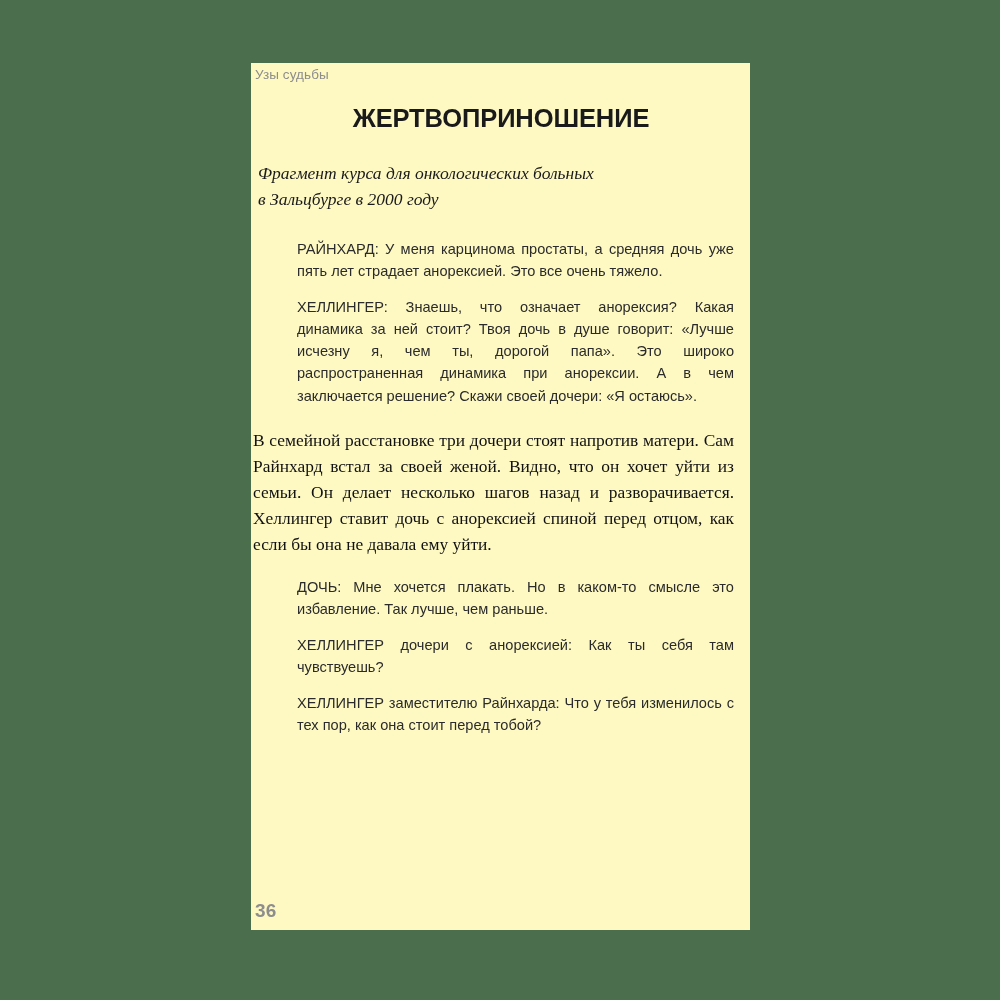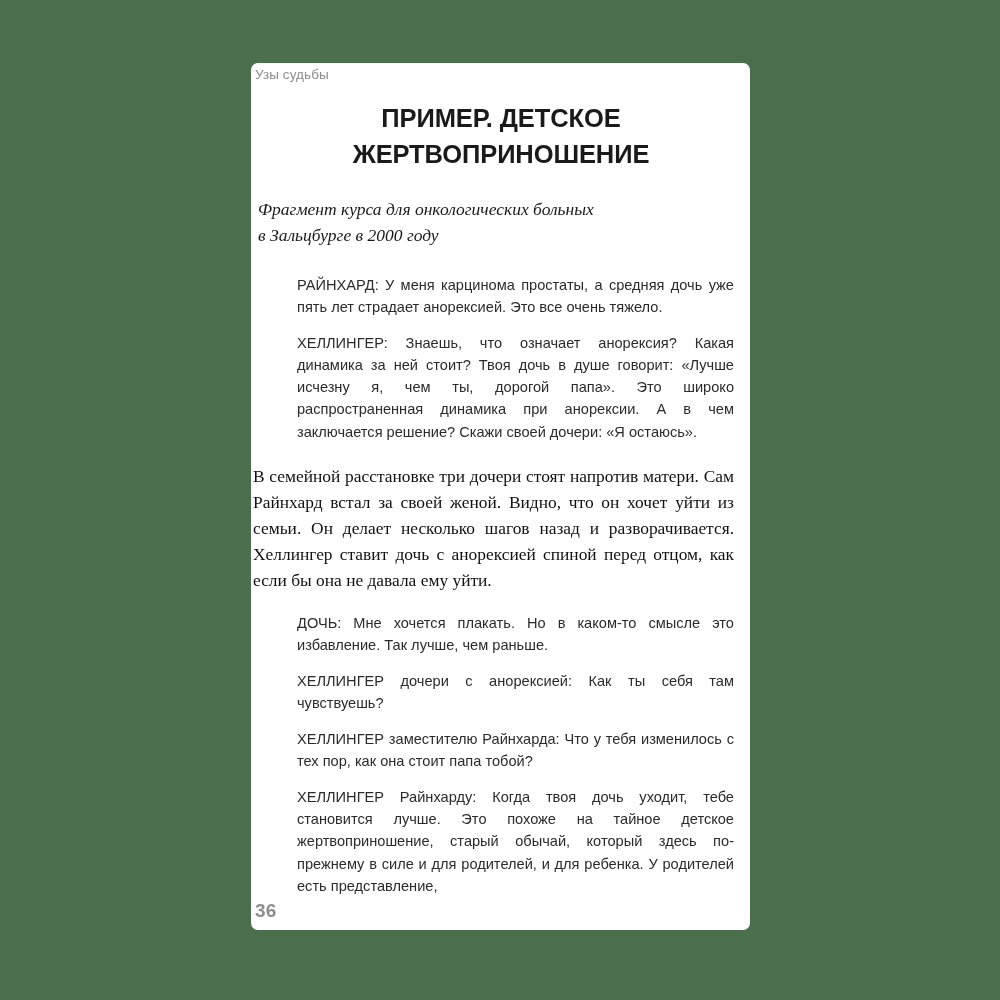--- a/index.html
+++ b/index.html
@@ -22,10 +22,9 @@
     top: 63px;
     width: 499px;
     height: 867px;
-    background: #ffffff;
+    background: #fef9c3;
     overflow: hidden;
     box-sizing: border-box;
-    border-radius: 7px;
   }
 
   

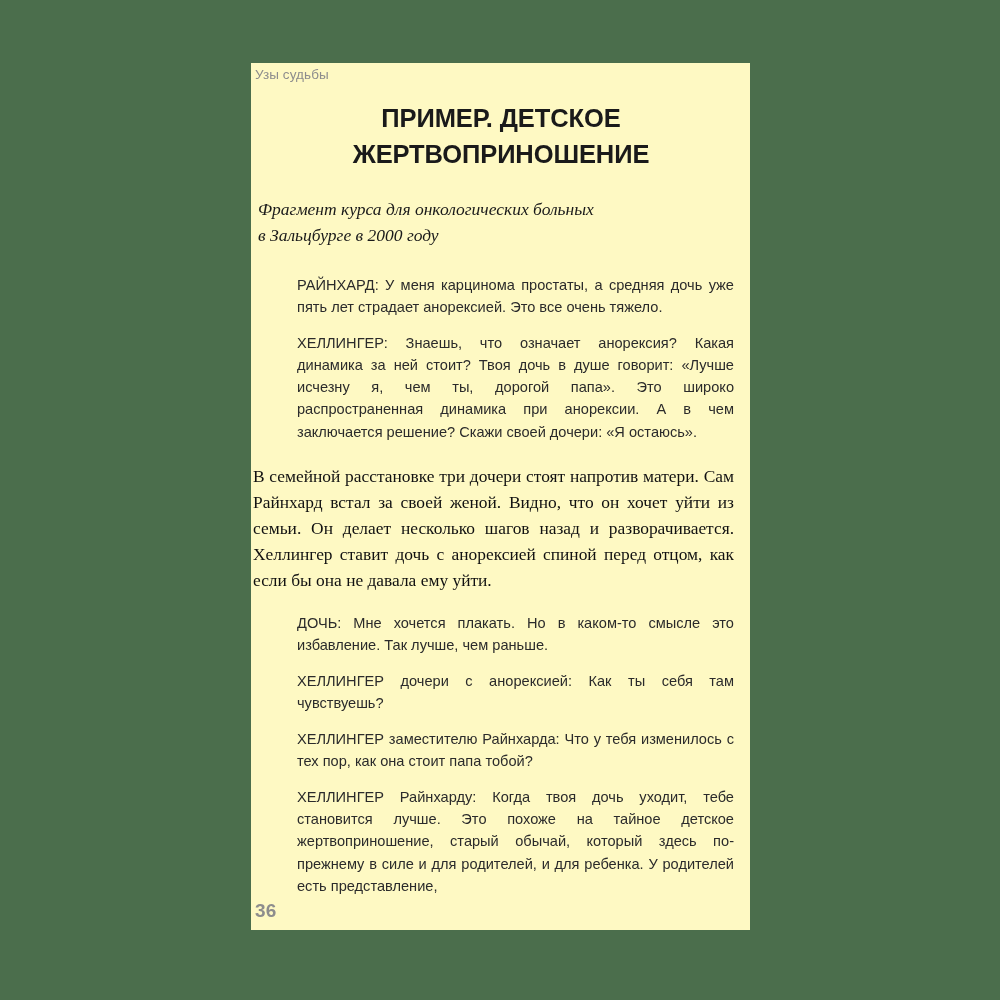--- a/index.html
+++ b/index.html
@@ -134,7 +134,6 @@
   <div class="content">
 
     <h1 class="chapter-title">
-      <span class="tline">ПРИМЕР. ДЕТСКОЕ</span>
       <span class="tline">ЖЕРТВОПРИНОШЕНИЕ</span>
     </h1>
 

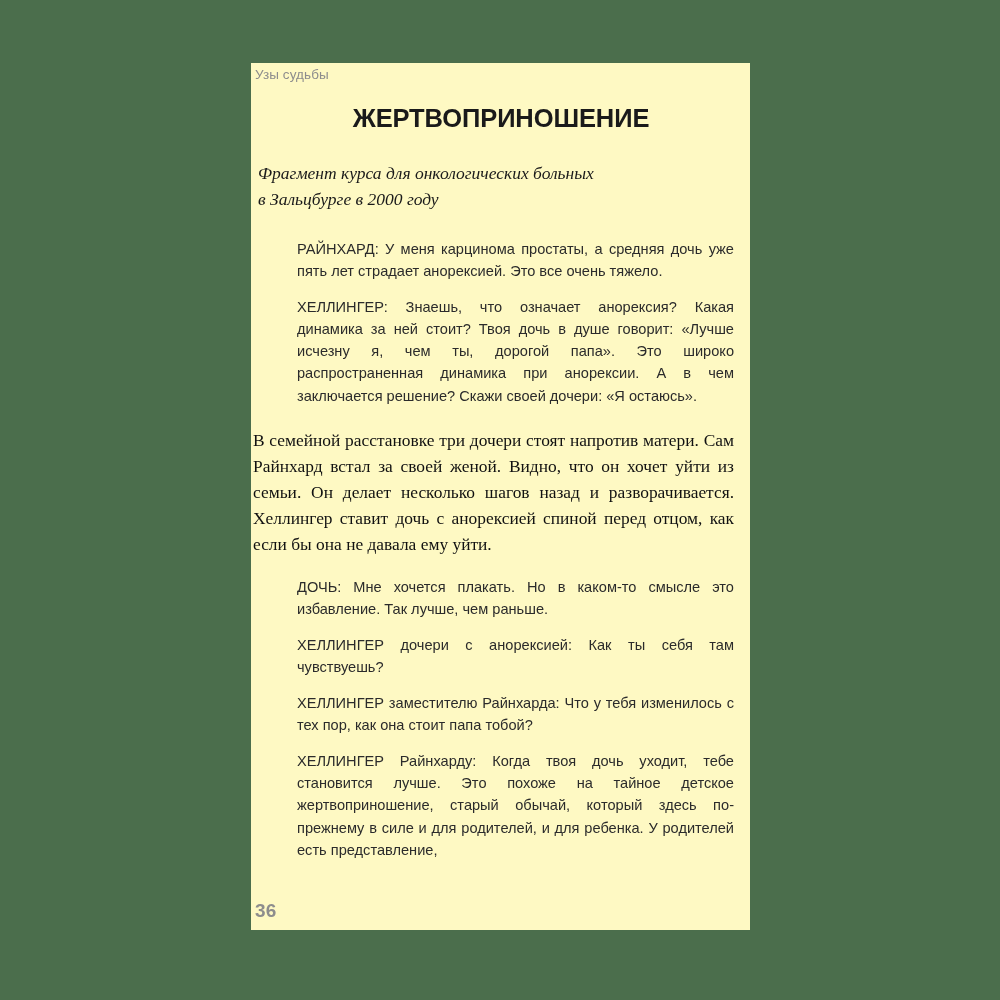--- a/index.html
+++ b/index.html
@@ -152,7 +152,7 @@
     <div class="dialogue-group tight">
       <p class="speech">ДОЧЬ: Мне хочется плакать. Но в каком-то смысле это избавление. Так лучше, чем раньше.</p>
       <p class="speech">ХЕЛЛИНГЕР дочери с анорексией: Как ты себя там чувствуешь?</p>
-      <p class="speech">ХЕЛЛИНГЕР заместителю Райнхарда: Что у тебя изменилось с тех пор, как она стоит папа тобой?</p>
+      <p class="speech">ХЕЛЛИНГЕР заместителю Райнхарда: Что у тебя изменилось с тех пор, как она стоит перед тобой?</p>
       <p class="speech">ХЕЛЛИНГЕР Райнхарду: Когда твоя дочь уходит, тебе становится лучше. Это похоже на тайное детское жертвоприношение, старый обычай, который здесь по-прежнему в силе и для родителей, и для ребенка. У родителей есть представление,</p>
     </div>
 

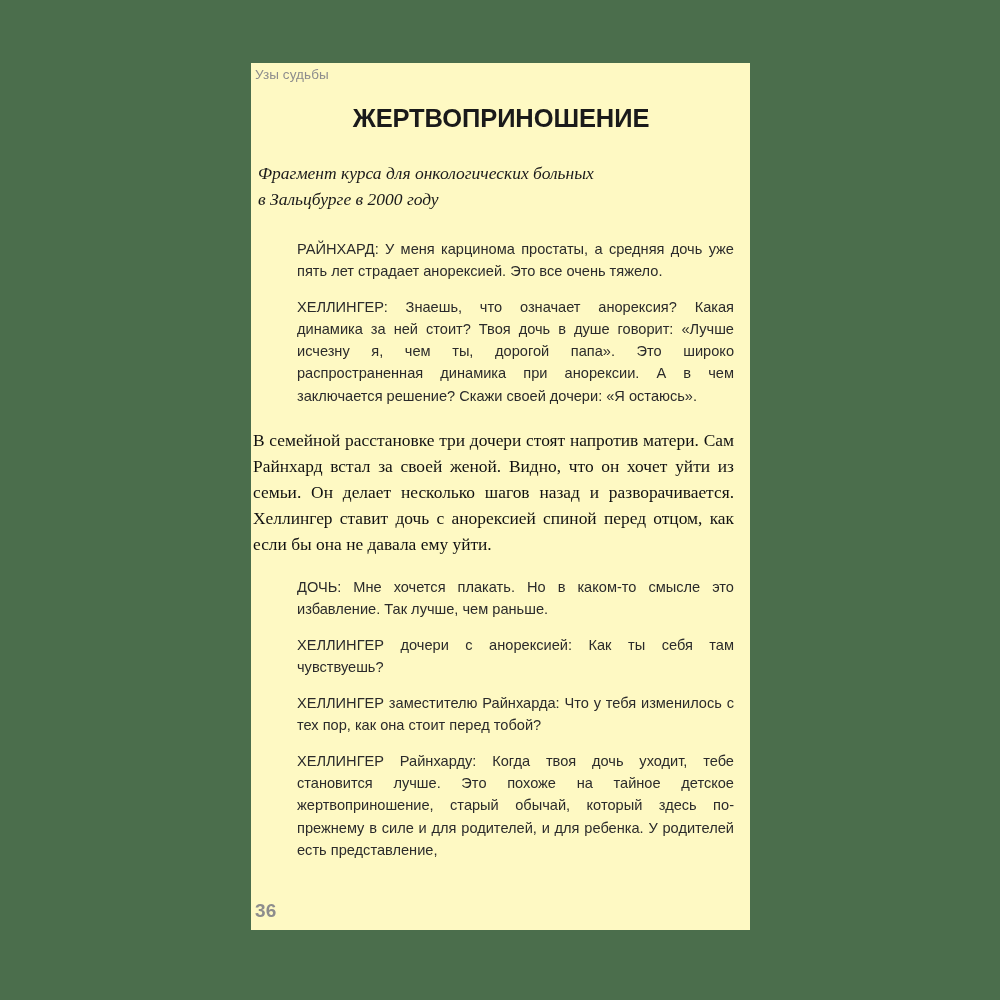--- a/index.html
+++ b/index.html
@@ -153,7 +153,6 @@
       <p class="speech">ДОЧЬ: Мне хочется плакать. Но в каком-то смысле это избавление. Так лучше, чем раньше.</p>
       <p class="speech">ХЕЛЛИНГЕР дочери с анорексией: Как ты себя там чувствуешь?</p>
       <p class="speech">ХЕЛЛИНГЕР заместителю Райнхарда: Что у тебя изменилось с тех пор, как она стоит перед тобой?</p>
-      <p class="speech">ХЕЛЛИНГЕР Райнхарду: Когда твоя дочь уходит, тебе становится лучше. Это похоже на тайное детское жертвоприношение, старый обычай, который здесь по-прежнему в силе и для родителей, и для ребенка. У родителей есть представление,</p>
     </div>
 
   </div>

